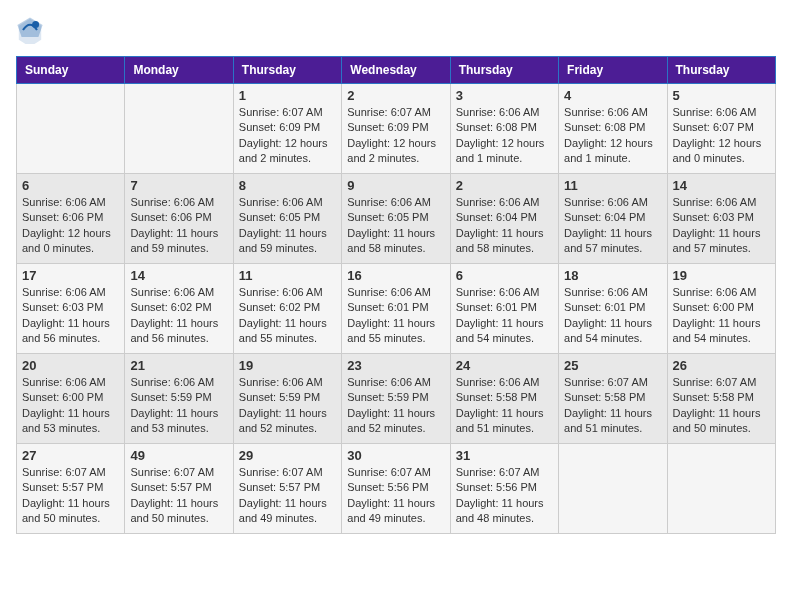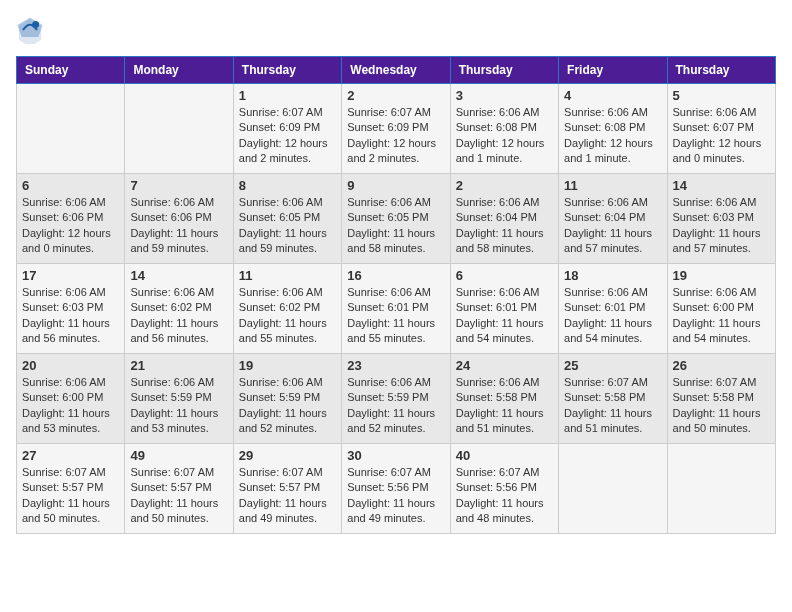--- a/index.html
+++ b/index.html
@@ -246,7 +246,7 @@
           <div class="day-info">Sunrise: 6:07 AM<br>Sunset: 5:56 PM<br>Daylight: 11 hours<br>and 49 minutes.</div>
         </td>
         <td>
-          <span class="day-num">40</span>
+          <span class="day-num">31</span>
           <div class="day-info">Sunrise: 6:07 AM<br>Sunset: 5:56 PM<br>Daylight: 11 hours<br>and 48 minutes.</div>
         </td>
         <td></td>

